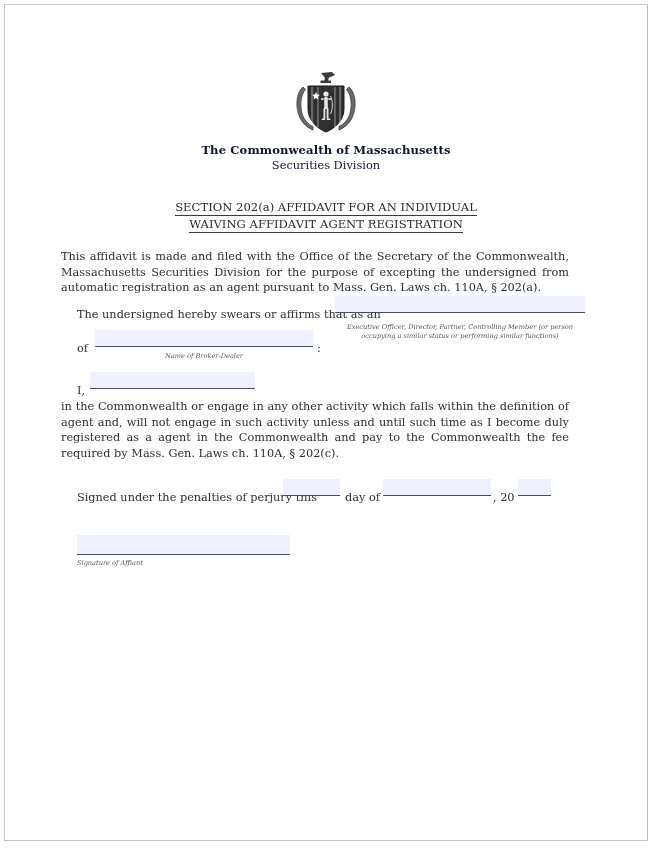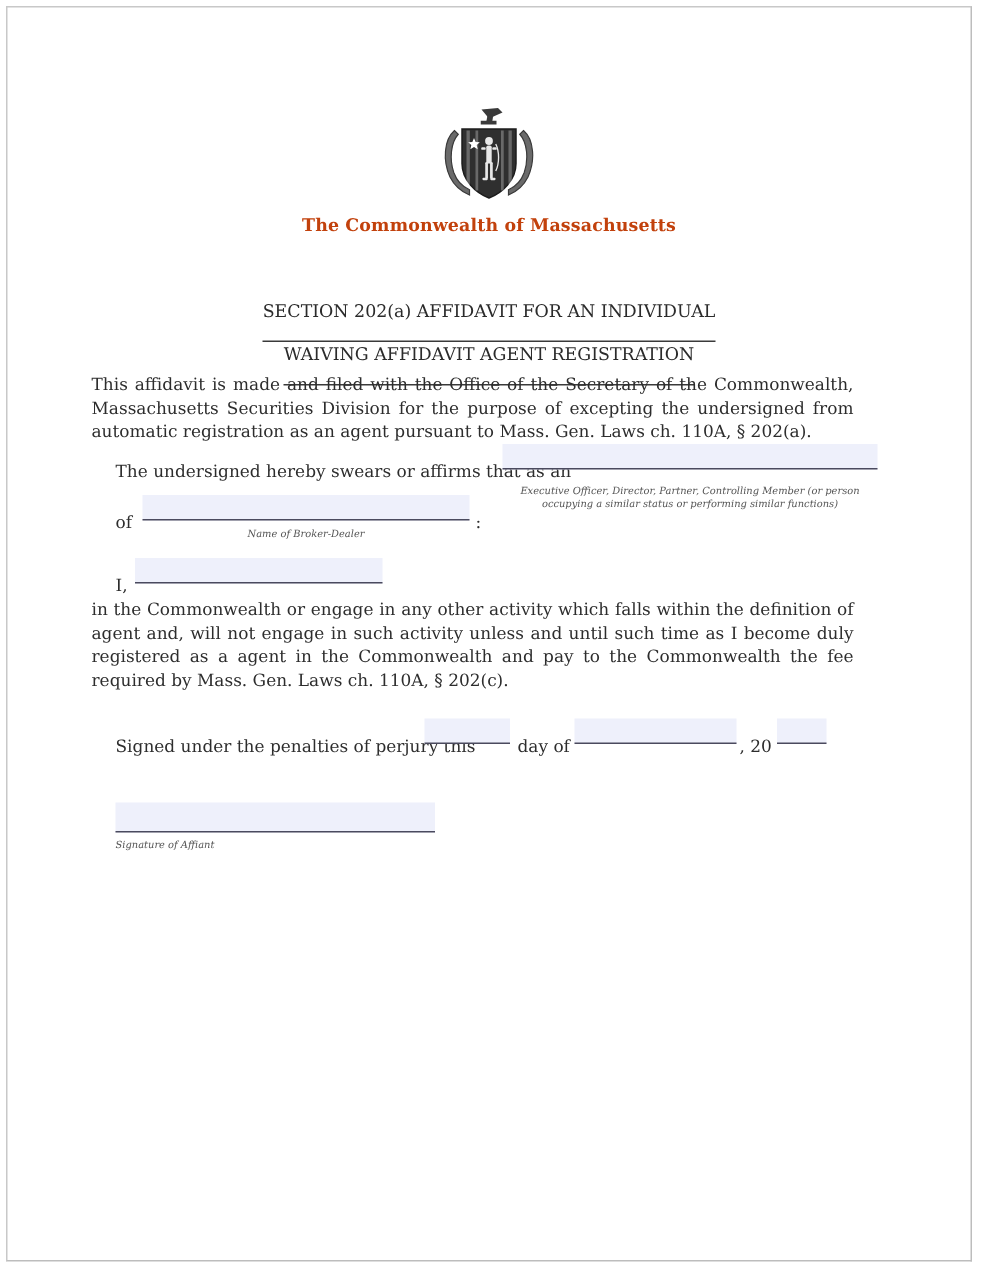--- a/index.html
+++ b/index.html
@@ -48,7 +48,7 @@
     right: 0;
     top: 138px;
     text-align: center;
-    color: #c2410c;
+    color: #0f172a;
   }
   .mast-line1 {
     font-size: 11.6px;

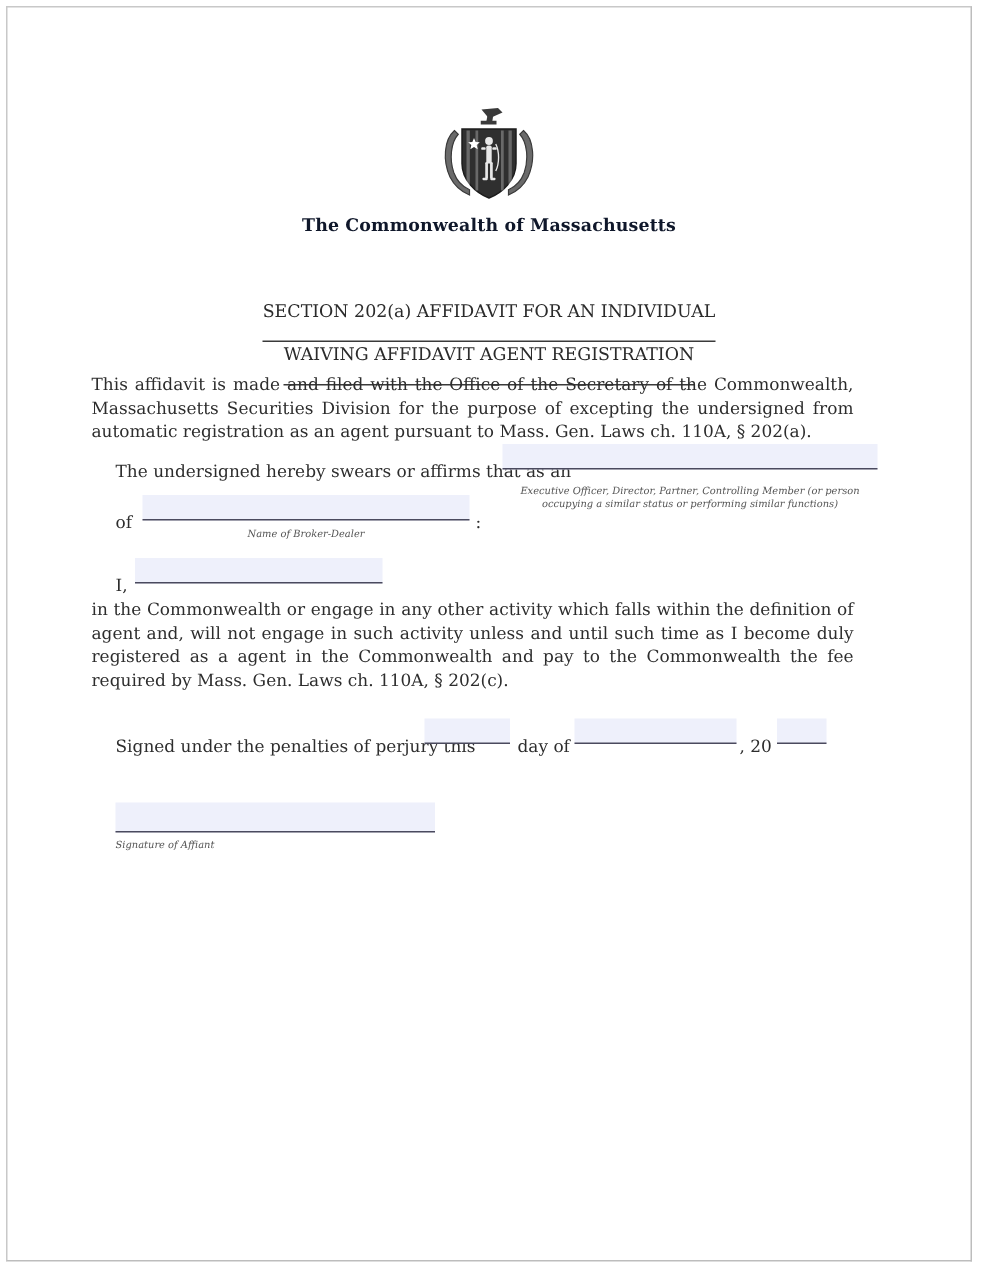--- a/index.html
+++ b/index.html
@@ -177,6 +177,7 @@
 
   <div id="masthead">
     <div class="mast-line1">The Commonwealth of Massachusetts</div>
+    <div class="mast-line3">Securities Division</div>
   </div>
 
   <div id="doc-title">

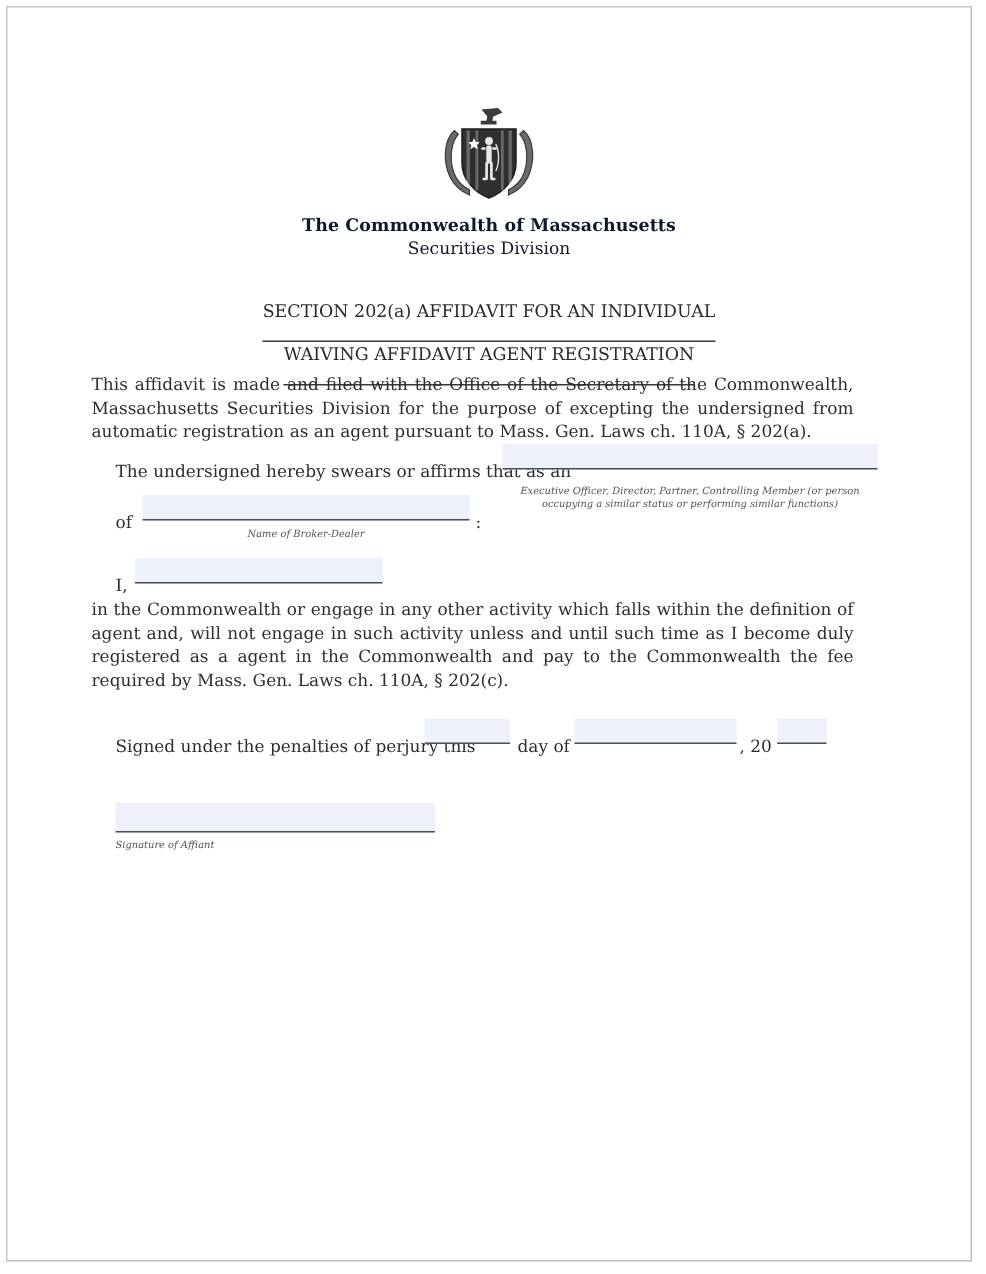--- a/index.html
+++ b/index.html
@@ -78,7 +78,7 @@
   #doc-title .tl {
     display: inline-block;
     border-bottom: 1px solid #3a3a3a;
-    padding-bottom: 12px;
+    padding-bottom: 0px;
   }
 
   

